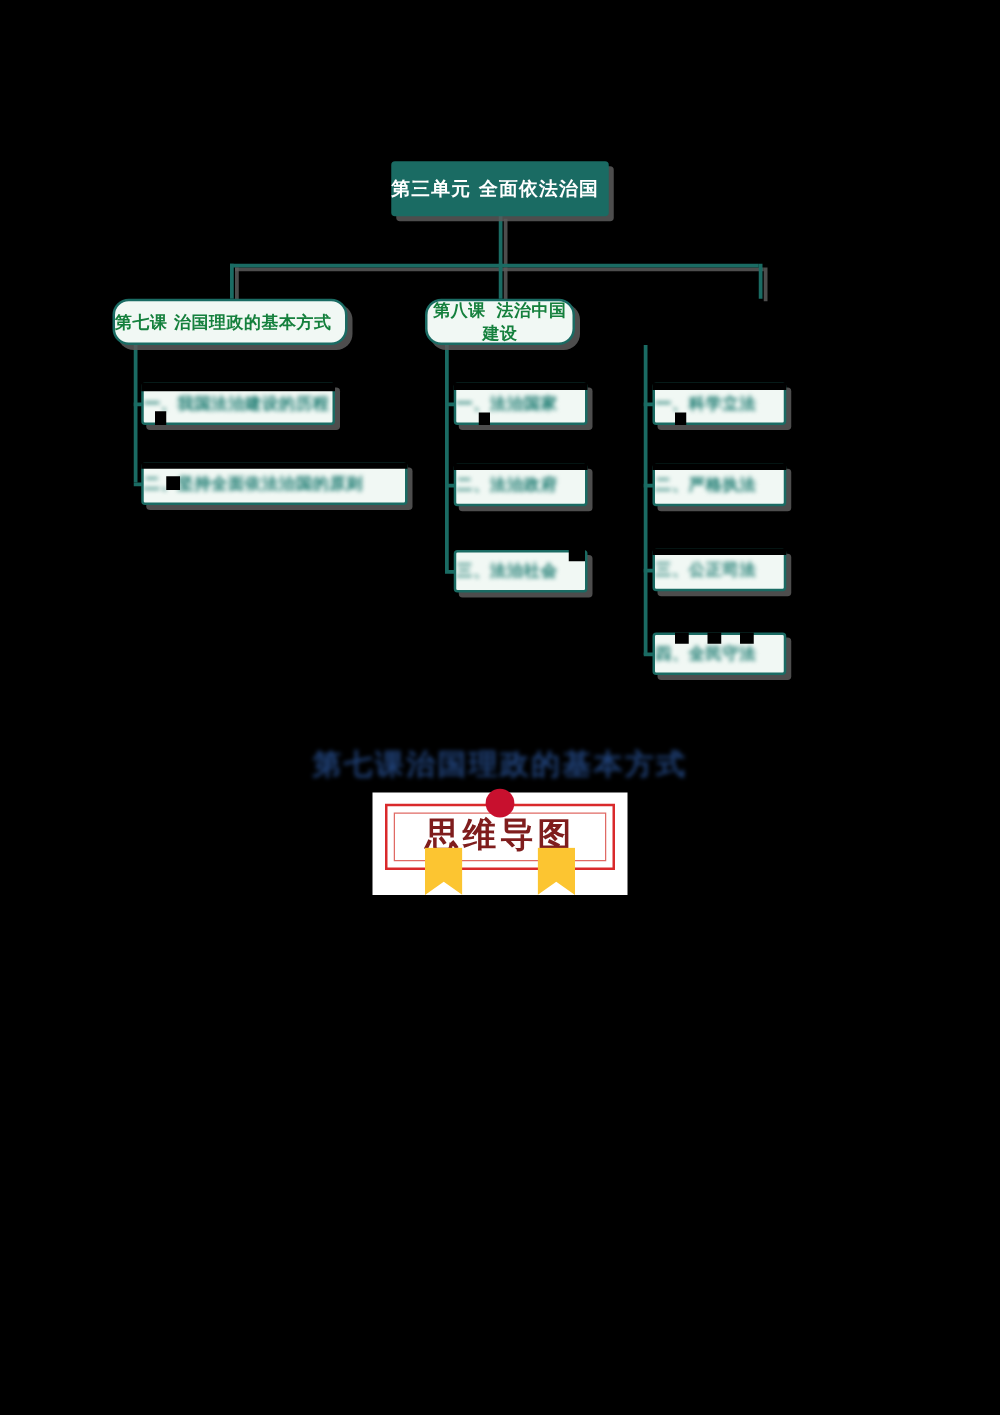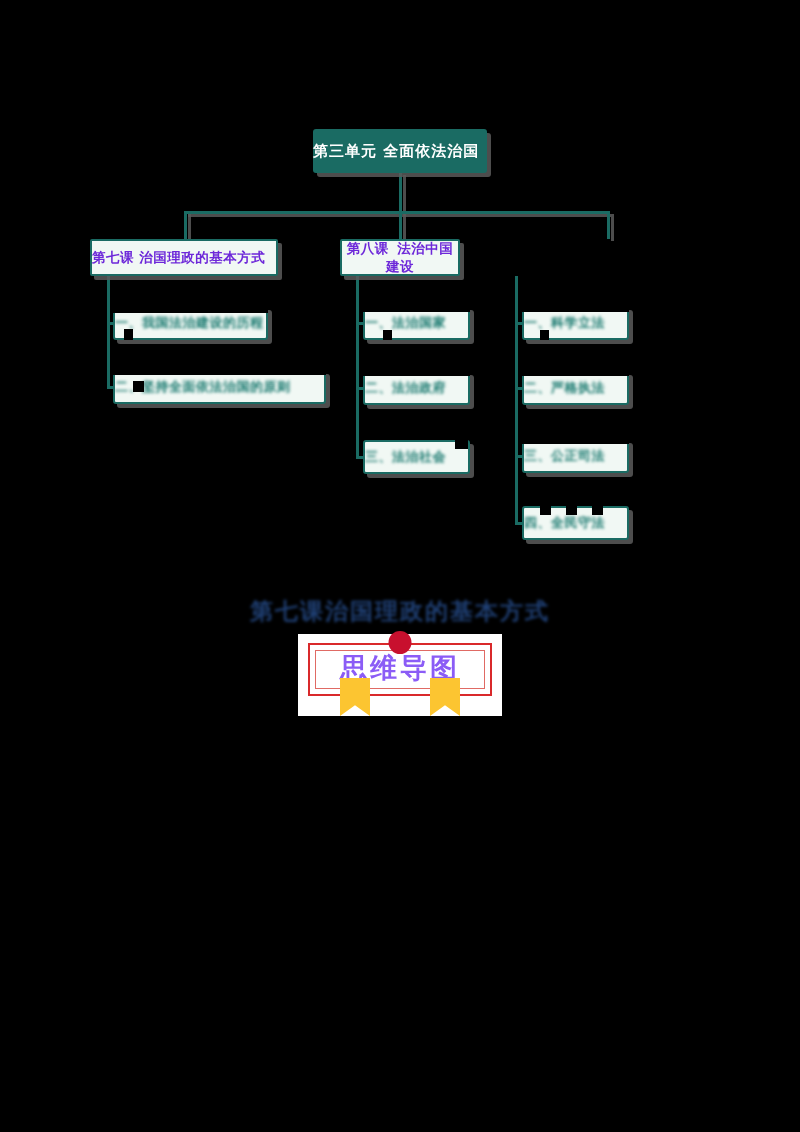--- a/index.html
+++ b/index.html
@@ -19,8 +19,8 @@
   }
 
   .lesson{
-    background:#f1f8f4;color:#6d28d9;font-weight:700;font-size:13.5px;
-    letter-spacing:.5px;border:2px solid #1a6b63;border-radius:2px;
+    background:#f1f8f4;color:#15803d;font-weight:700;font-size:13.5px;
+    letter-spacing:.5px;border:2px solid #1a6b63;border-radius:13px;
     box-shadow:4px 4px 0 rgba(90,90,90,.85);
   }
 

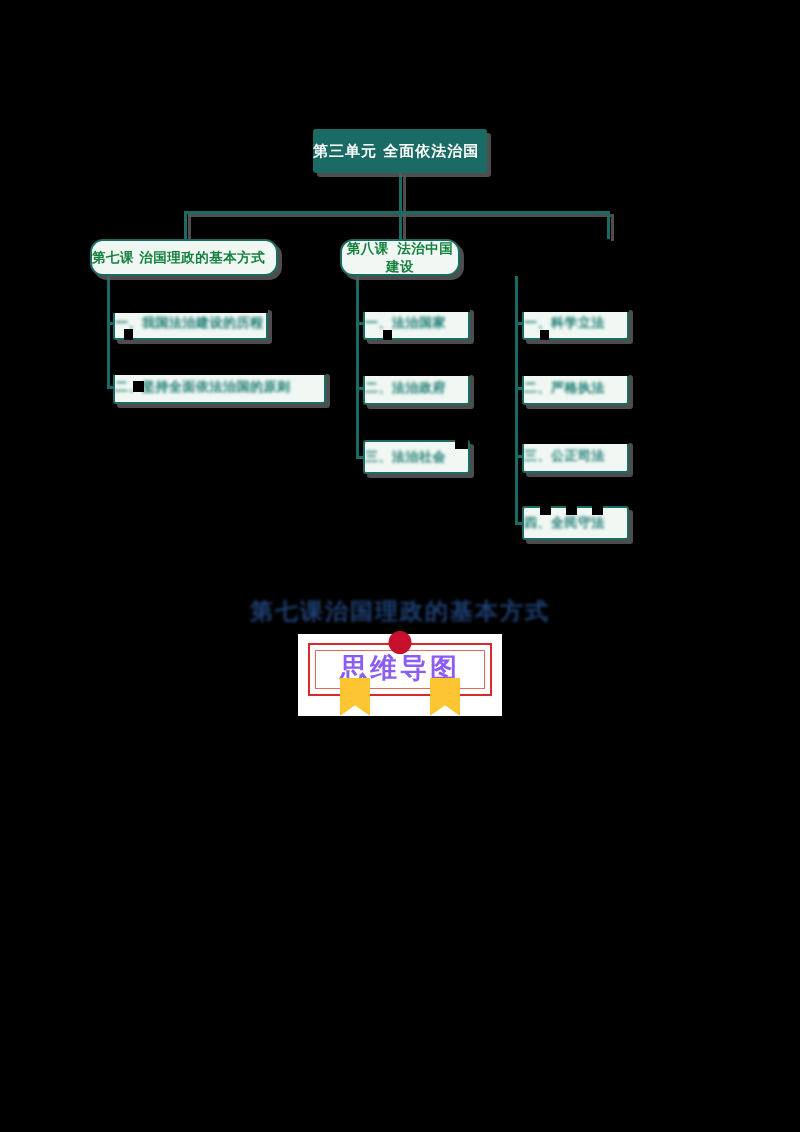--- a/index.html
+++ b/index.html
@@ -63,7 +63,7 @@
     border:1.5px solid #e06a64;
   }
   .banner .btext{
-    position:relative;z-index:3;color:#8b5cf6;font-weight:800;
+    position:relative;z-index:3;color:#7f1d1d;font-weight:800;
     font-size:27px;letter-spacing:3px;margin-bottom:14px;
     font-family:"DejaVu Sans","Liberation Sans",sans-serif;
   }

